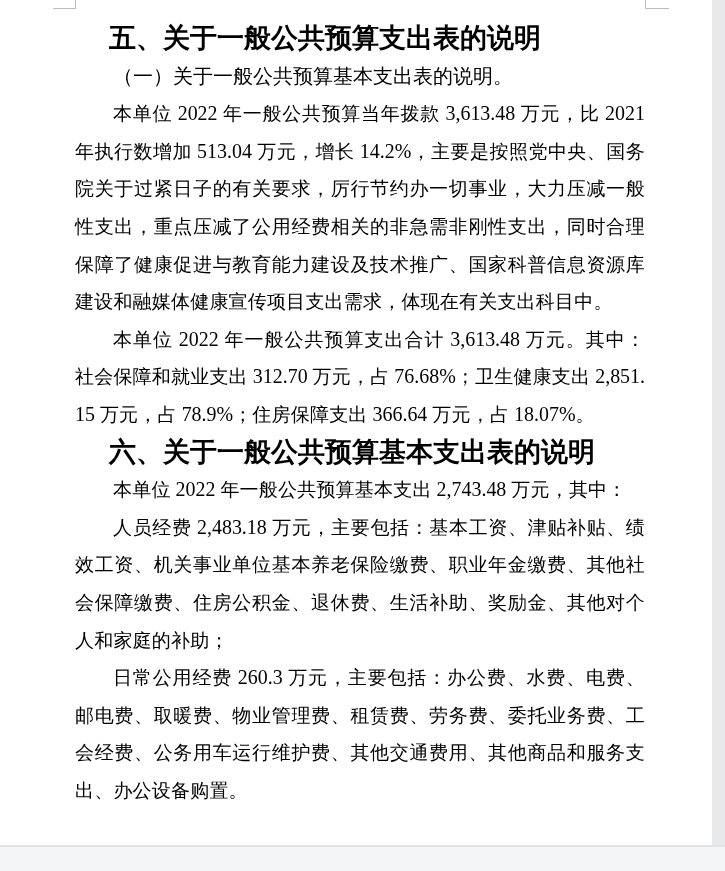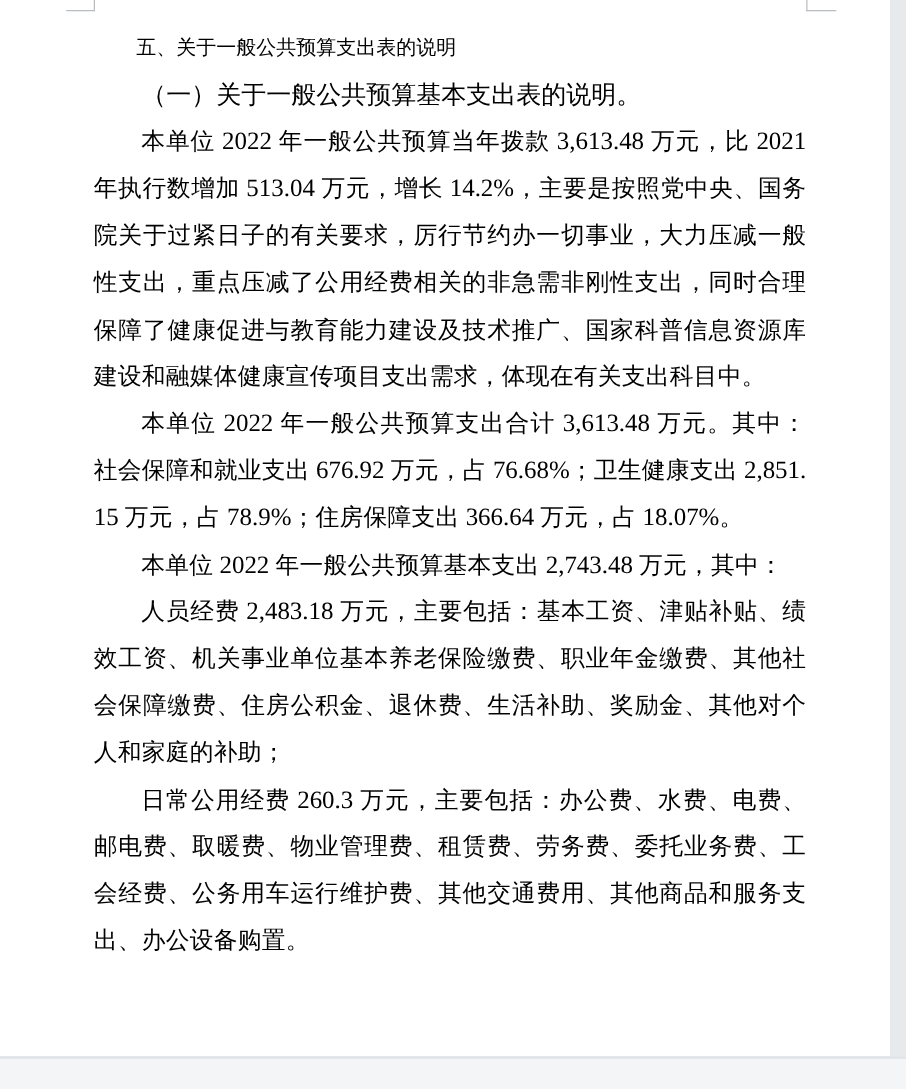--- a/index.html
+++ b/index.html
@@ -74,8 +74,8 @@
   }
   .heading {
     font-family: "Liberation Sans", "DejaVu Sans", sans-serif;
-    font-weight: 400;
-    font-size: 16px;
+    font-weight: 700;
+    font-size: 27px;
     text-indent: 34px;
     text-align: left;
   }

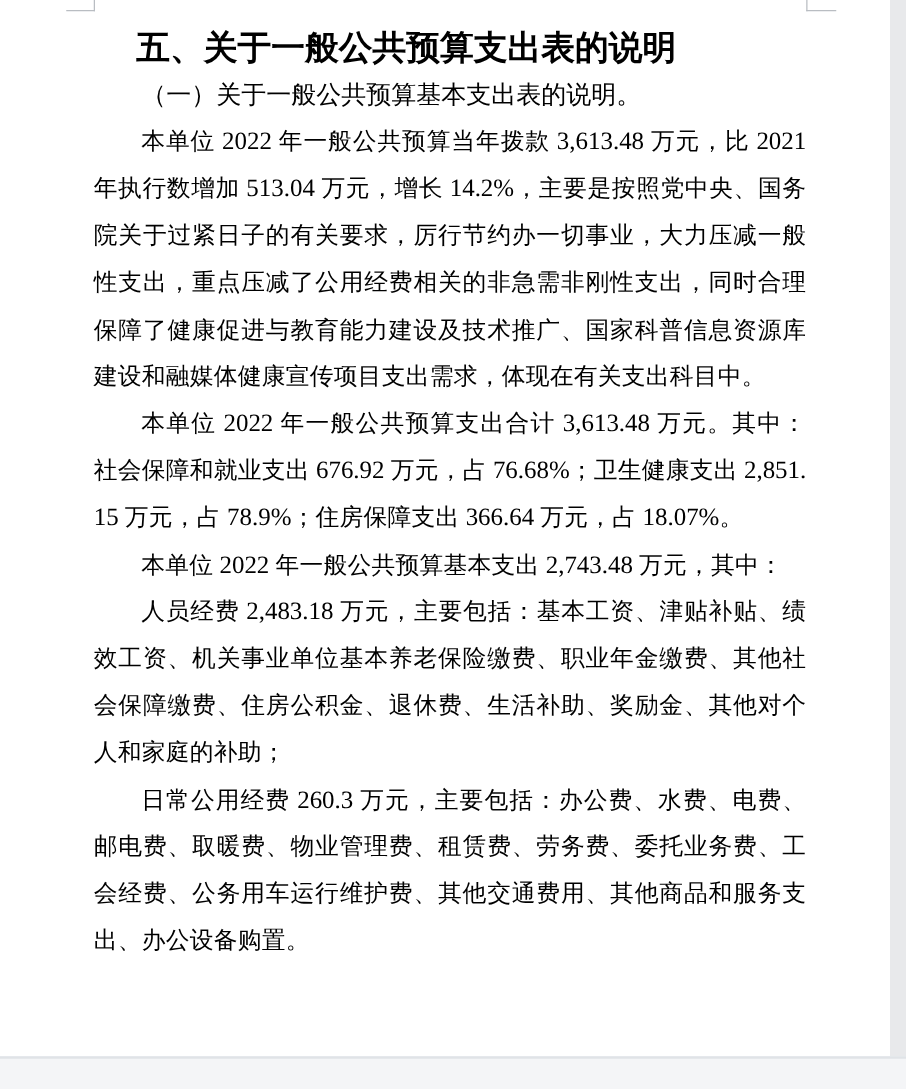--- a/index.html
+++ b/index.html
@@ -108,7 +108,7 @@
       <h2 class="blk heading">五、关于一般公共预算支出表的说明</h2>
       <p class="blk subheading">（一）关于一般公共预算基本支出表的说明。</p>
       <p class="blk paragraph">本单位 <span class="num">2022</span> 年一般公共预算当年拨款 <span class="num">3,613.48</span> 万元，比 <span class="num">2021</span> 年执行数增加 <span class="num">513.04</span> 万元，增长 <span class="num">14.2%</span>，主要是按照党中央、国务院关于过紧日子的有关要求，厉行节约办一切事业，大力压减一般性支出，重点压减了公用经费相关的非急需非刚性支出，同时合理保障了健康促进与教育能力建设及技术推广、国家科普信息资源库建设和融媒体健康宣传项目支出需求，体现在有关支出科目中。</p>
-      <p class="blk paragraph">本单位 <span class="num">2022</span> 年一般公共预算支出合计 <span class="num">3,613.48</span> 万元。其中：社会保障和就业支出 <span class="num">676.92</span> 万元，占 <span class="num">76.68%</span>；卫生健康支出 <span class="num">2,851.15</span> 万元，占 <span class="num">78.9%</span>；住房保障支出 <span class="num">366.64</span> 万元，占 <span class="num">18.07%</span>。</p>
+      <p class="blk paragraph">本单位 <span class="num">2022</span> 年一般公共预算支出合计 <span class="num">3,613.48</span> 万元。其中：社会保障和就业支出 <span class="num">312.70</span> 万元，占 <span class="num">76.68%</span>；卫生健康支出 <span class="num">2,851.15</span> 万元，占 <span class="num">78.9%</span>；住房保障支出 <span class="num">366.64</span> 万元，占 <span class="num">18.07%</span>。</p>
       <p class="blk paragraph">本单位 <span class="num">2022</span> 年一般公共预算基本支出 <span class="num">2,743.48</span> 万元，其中：</p>
       <p class="blk paragraph">人员经费 <span class="num">2,483.18</span> 万元，主要包括：基本工资、津贴补贴、绩效工资、机关事业单位基本养老保险缴费、职业年金缴费、其他社会保障缴费、住房公积金、退休费、生活补助、奖励金、其他对个人和家庭的补助；</p>
       <p class="blk paragraph">日常公用经费 <span class="num">260.3</span> 万元，主要包括：办公费、水费、电费、邮电费、取暖费、物业管理费、租赁费、劳务费、委托业务费、工会经费、公务用车运行维护费、其他交通费用、其他商品和服务支出、办公设备购置。</p>

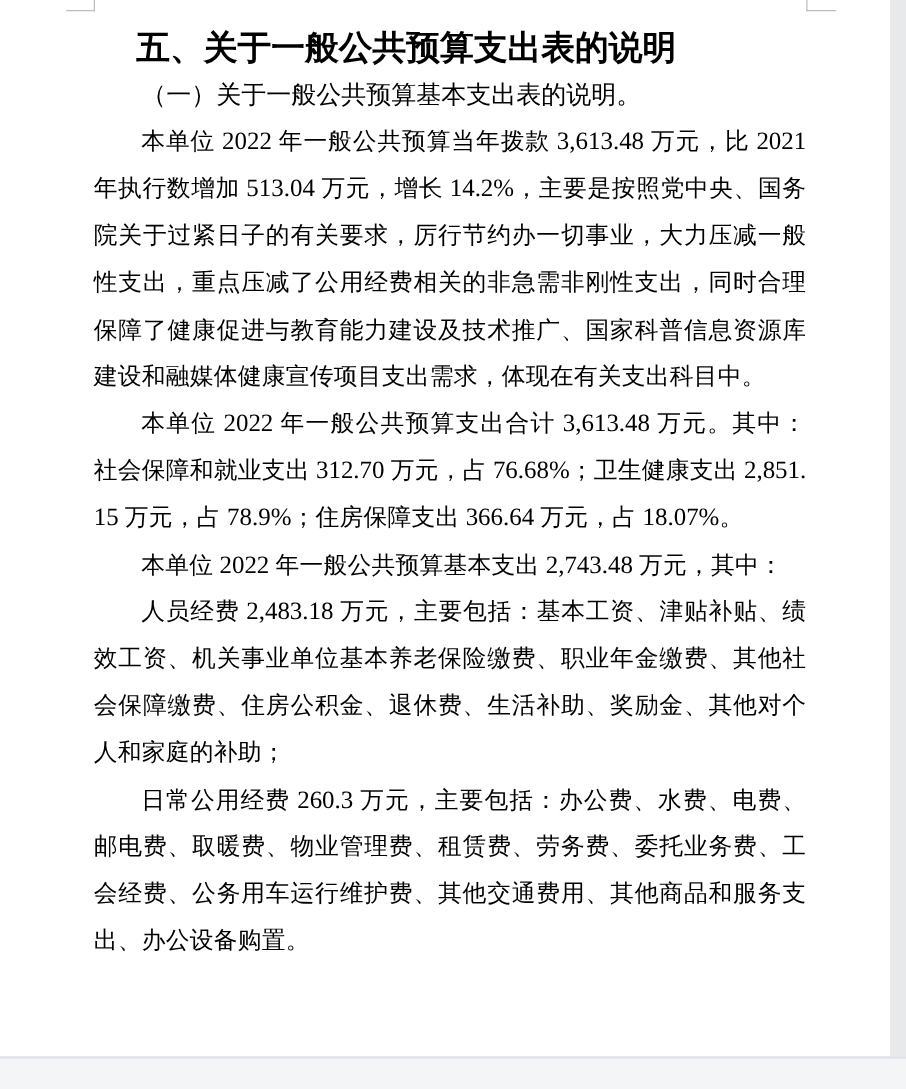--- a/index.html
+++ b/index.html
@@ -109,6 +109,7 @@
       <p class="blk subheading">（一）关于一般公共预算基本支出表的说明。</p>
       <p class="blk paragraph">本单位 <span class="num">2022</span> 年一般公共预算当年拨款 <span class="num">3,613.48</span> 万元，比 <span class="num">2021</span> 年执行数增加 <span class="num">513.04</span> 万元，增长 <span class="num">14.2%</span>，主要是按照党中央、国务院关于过紧日子的有关要求，厉行节约办一切事业，大力压减一般性支出，重点压减了公用经费相关的非急需非刚性支出，同时合理保障了健康促进与教育能力建设及技术推广、国家科普信息资源库建设和融媒体健康宣传项目支出需求，体现在有关支出科目中。</p>
       <p class="blk paragraph">本单位 <span class="num">2022</span> 年一般公共预算支出合计 <span class="num">3,613.48</span> 万元。其中：社会保障和就业支出 <span class="num">312.70</span> 万元，占 <span class="num">76.68%</span>；卫生健康支出 <span class="num">2,851.15</span> 万元，占 <span class="num">78.9%</span>；住房保障支出 <span class="num">366.64</span> 万元，占 <span class="num">18.07%</span>。</p>
+      <h2 class="blk heading">六、关于一般公共预算基本支出表的说明</h2>
       <p class="blk paragraph">本单位 <span class="num">2022</span> 年一般公共预算基本支出 <span class="num">2,743.48</span> 万元，其中：</p>
       <p class="blk paragraph">人员经费 <span class="num">2,483.18</span> 万元，主要包括：基本工资、津贴补贴、绩效工资、机关事业单位基本养老保险缴费、职业年金缴费、其他社会保障缴费、住房公积金、退休费、生活补助、奖励金、其他对个人和家庭的补助；</p>
       <p class="blk paragraph">日常公用经费 <span class="num">260.3</span> 万元，主要包括：办公费、水费、电费、邮电费、取暖费、物业管理费、租赁费、劳务费、委托业务费、工会经费、公务用车运行维护费、其他交通费用、其他商品和服务支出、办公设备购置。</p>

